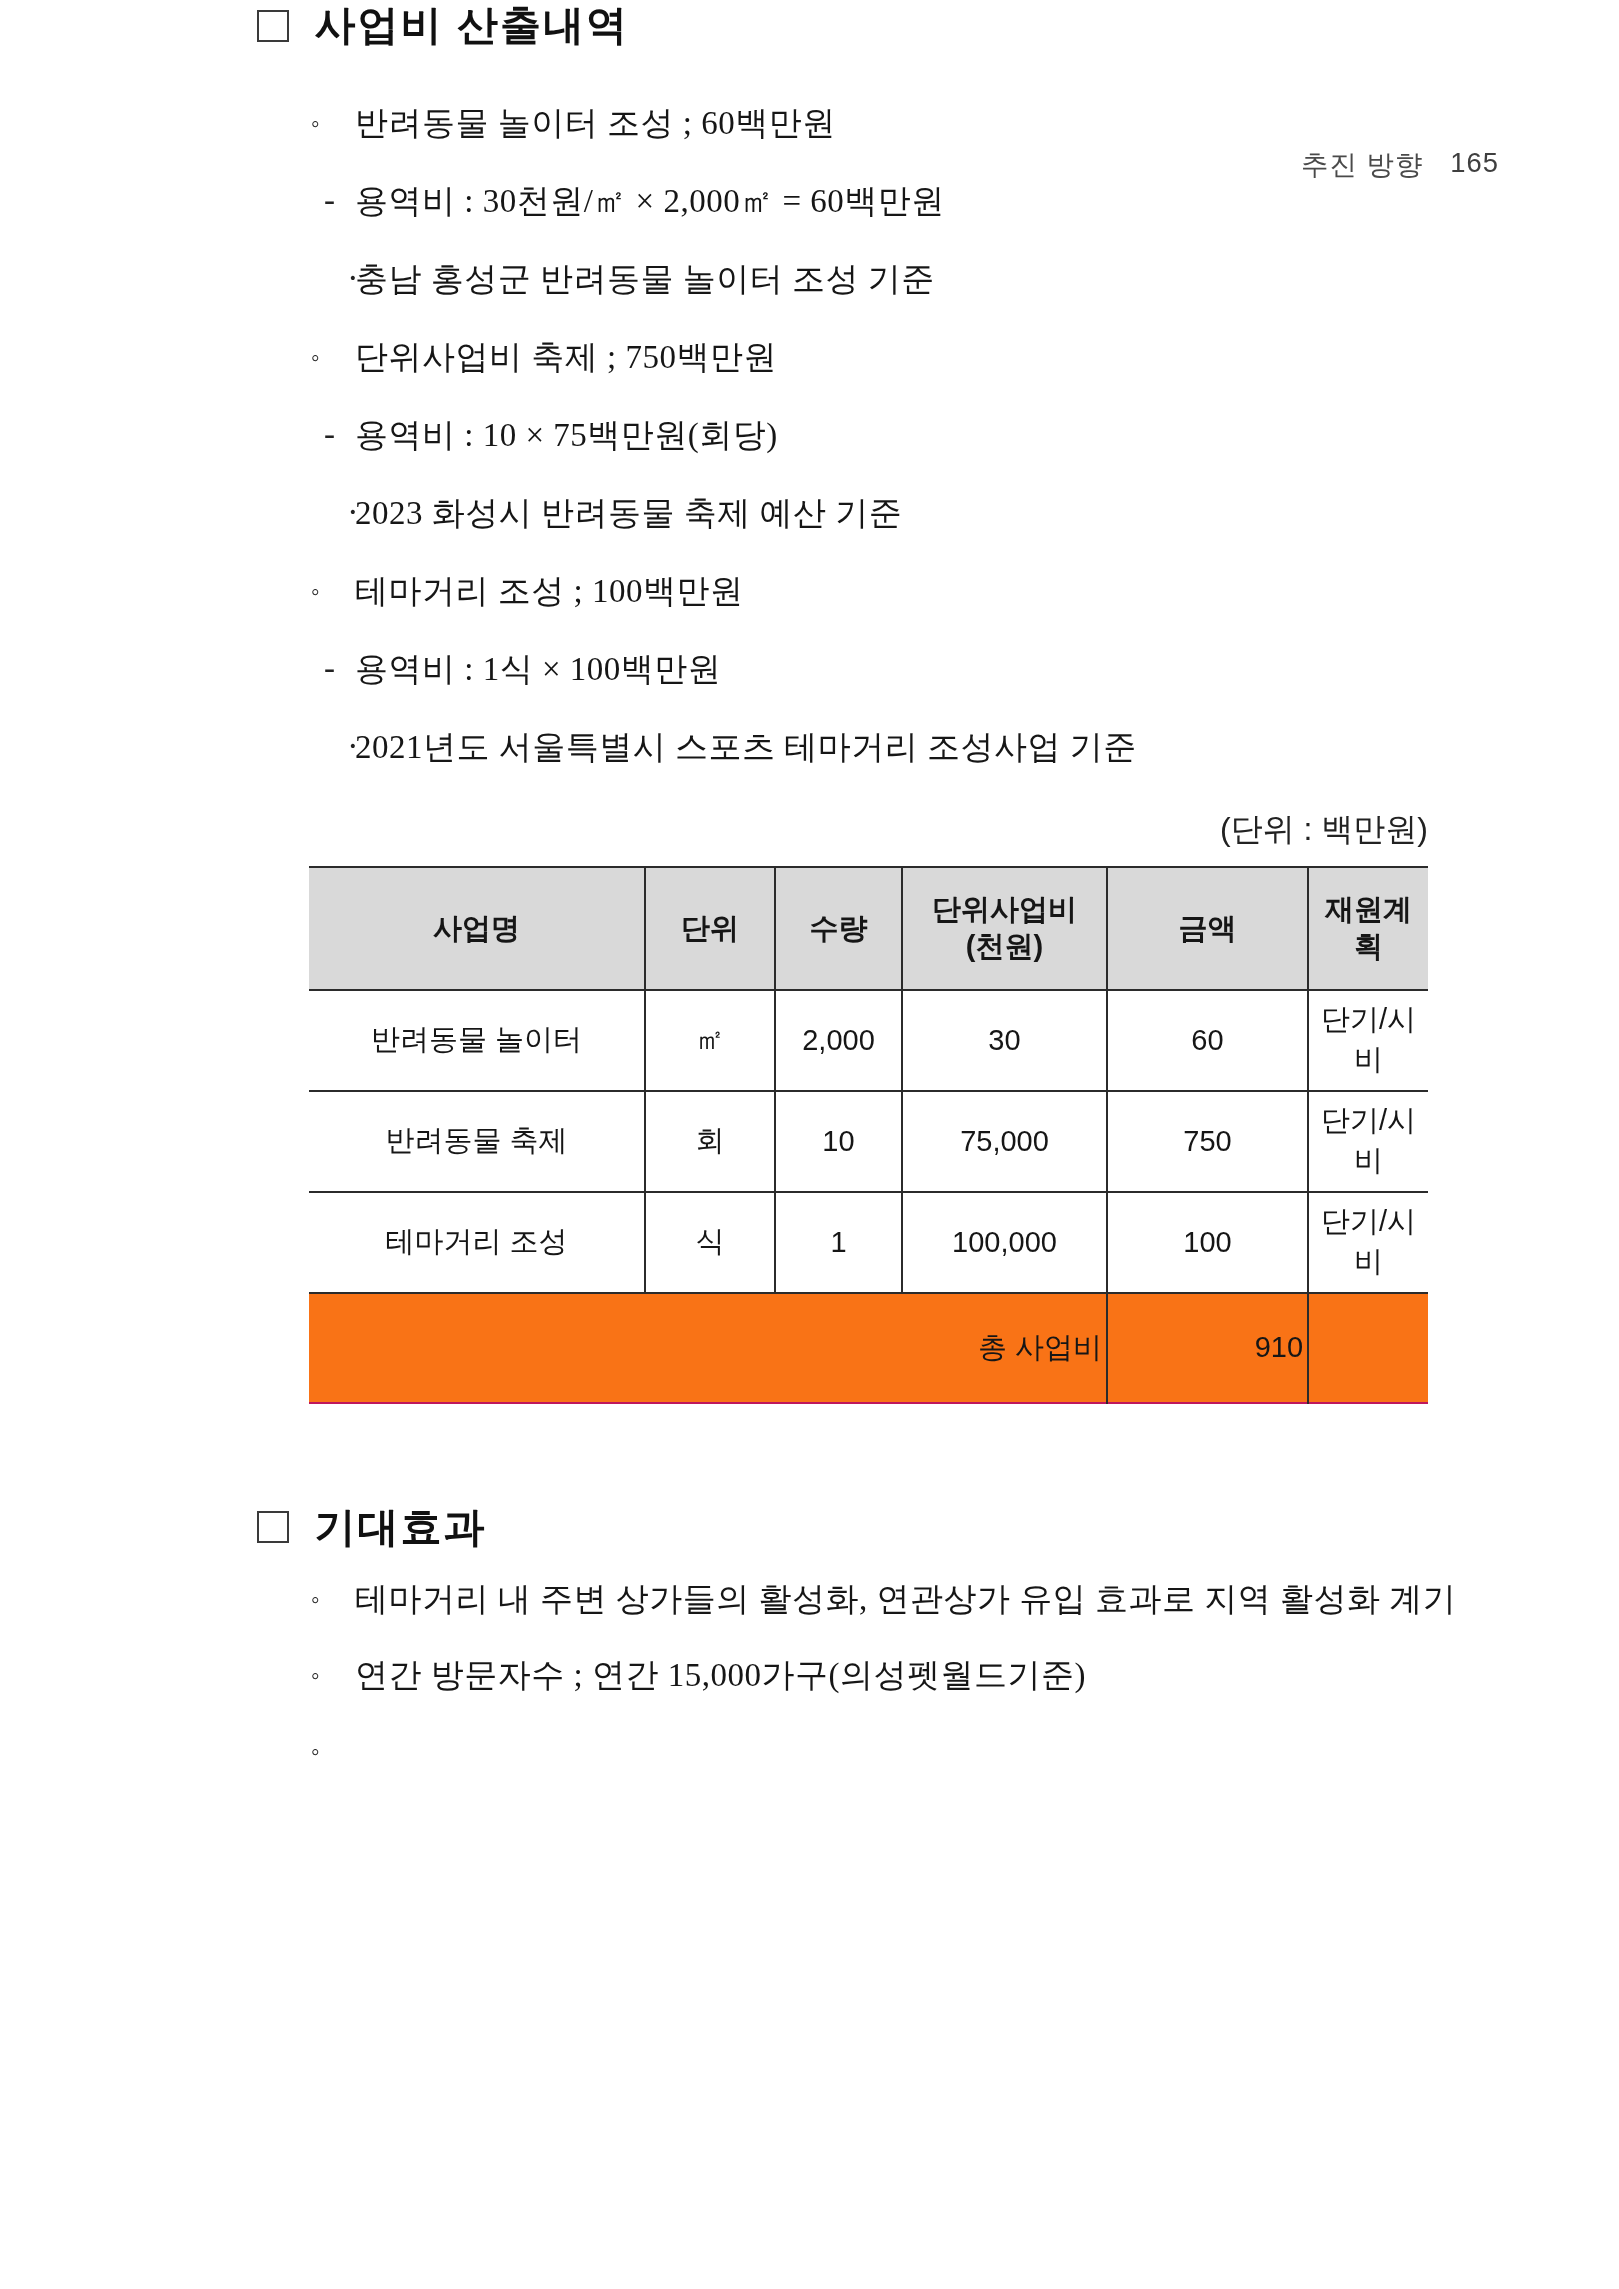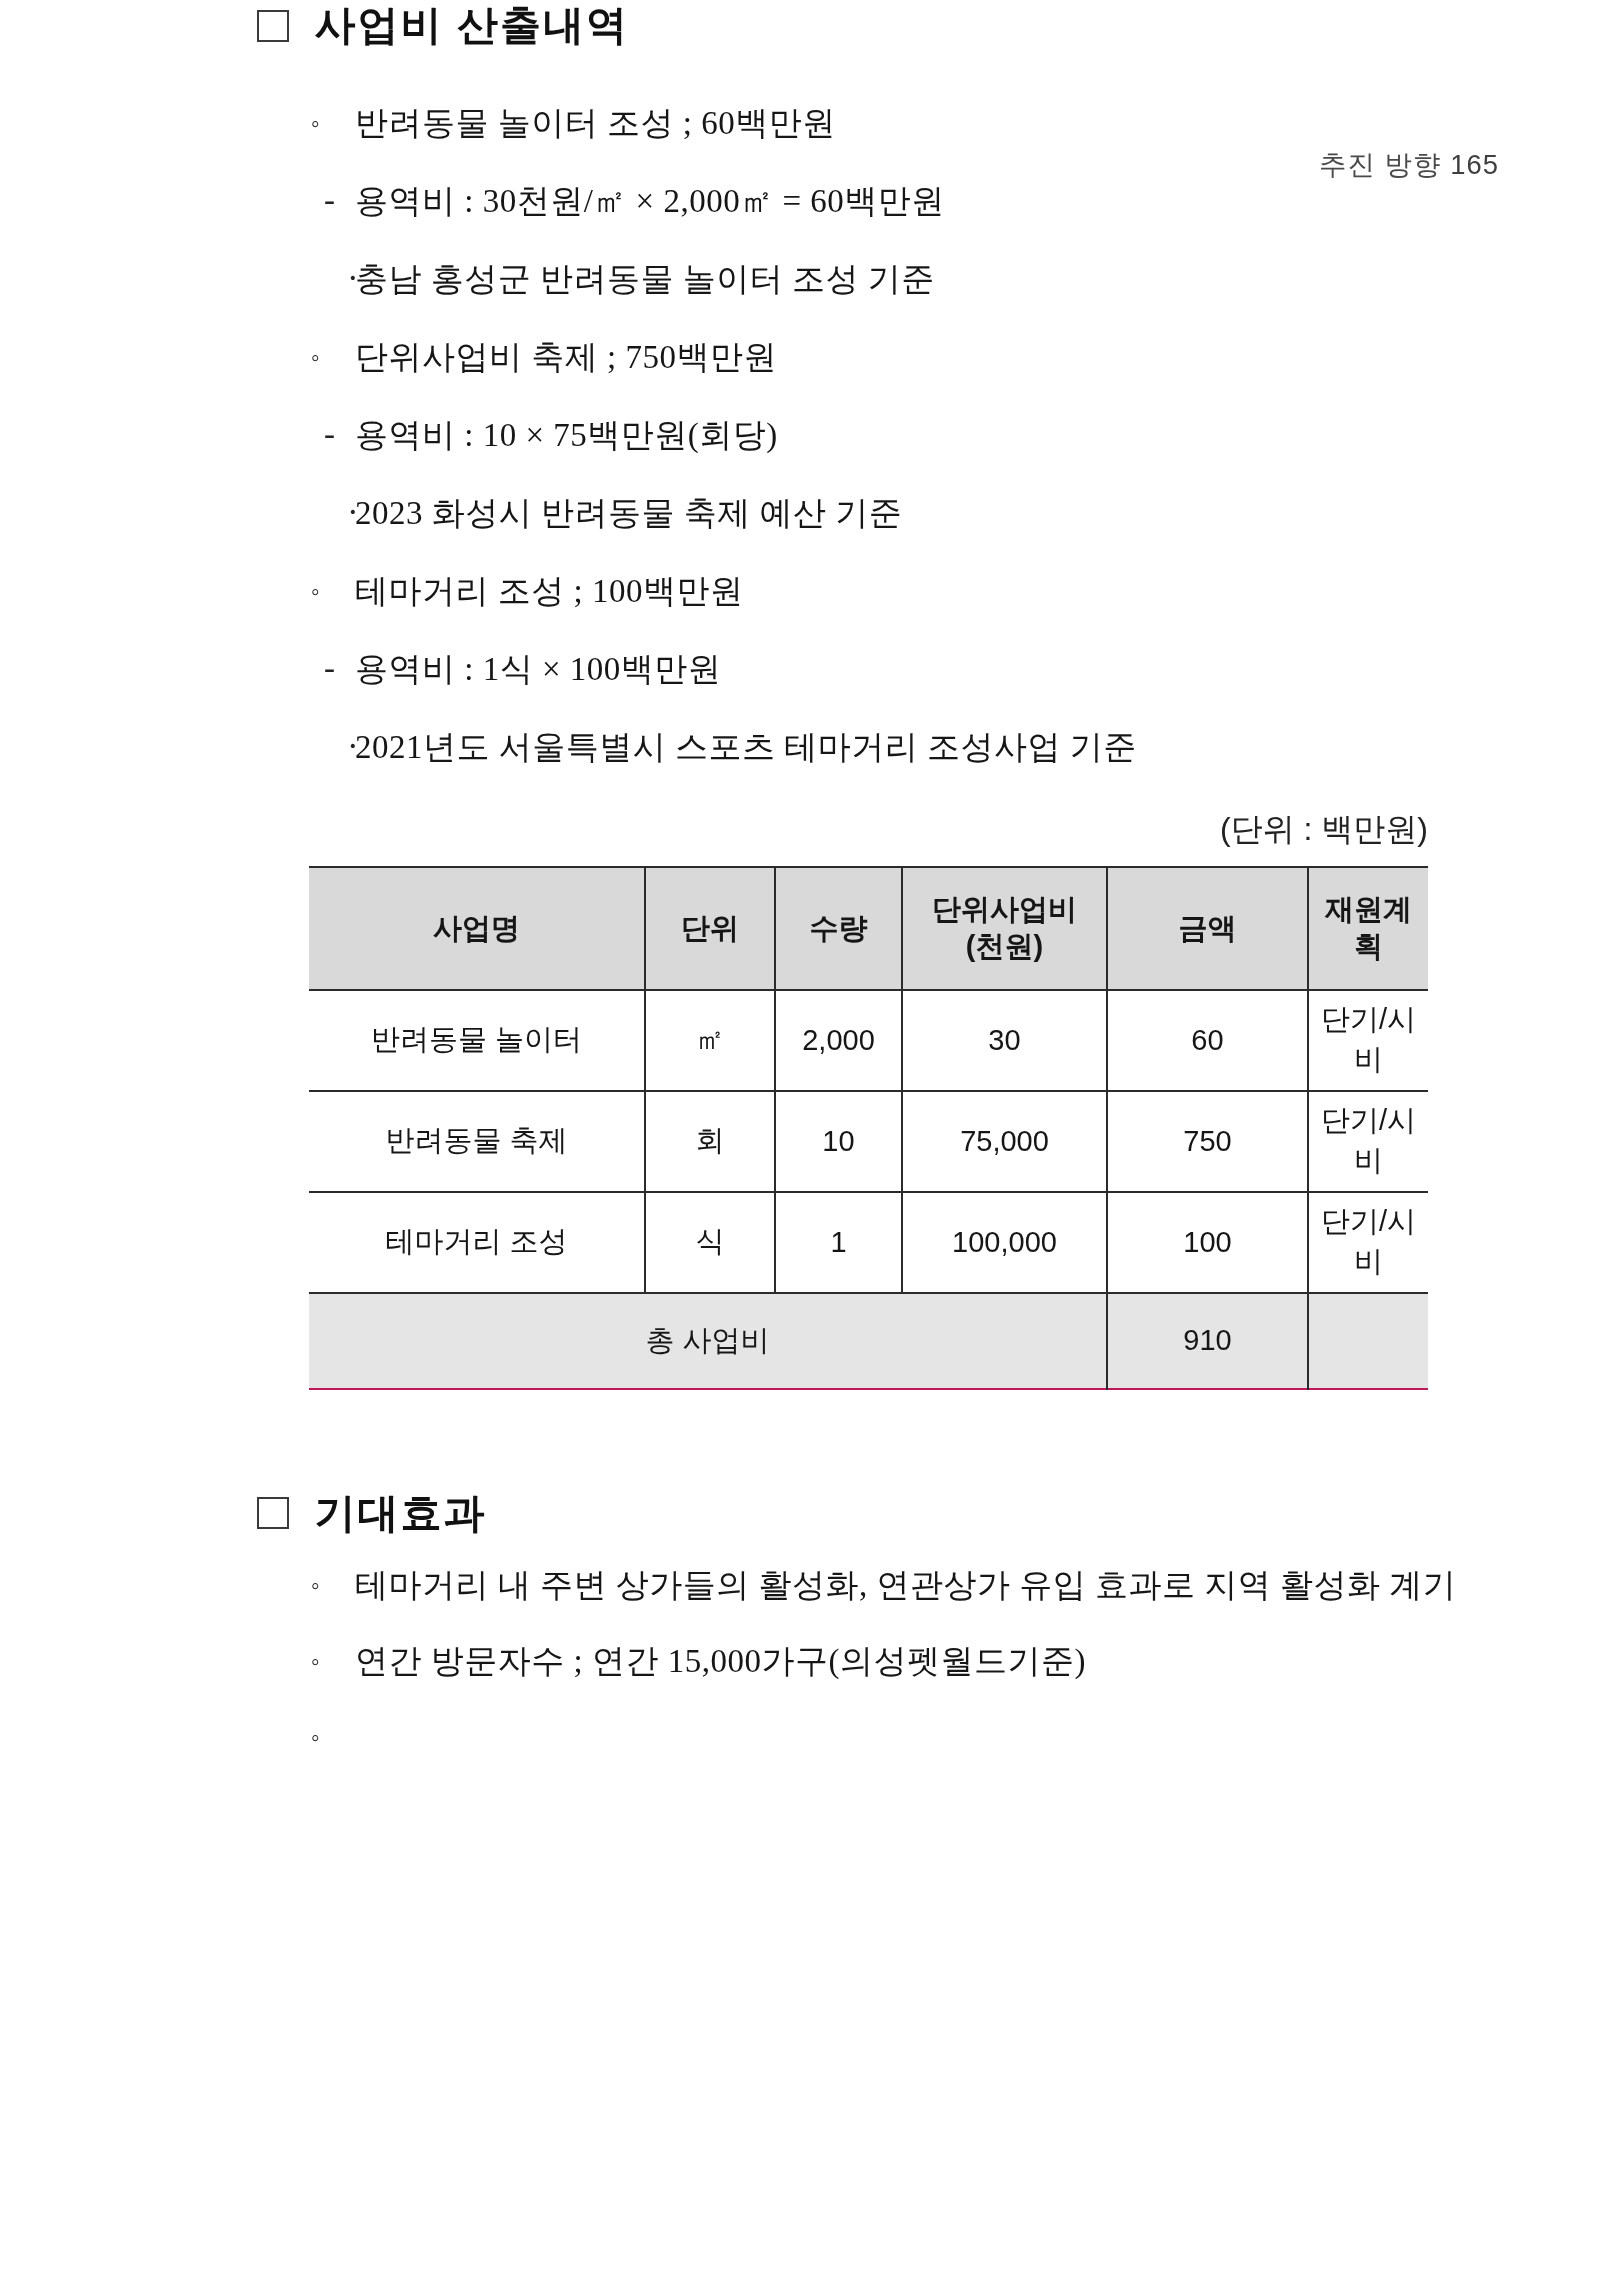--- a/index.html
+++ b/index.html
@@ -14,7 +14,7 @@
   
   .running-header{
     position:absolute;top:147px;right:120px;
-    display:flex;align-items:center;gap:9px;
+    display:flex;align-items:flex-start;gap:27px;
     font-family:"Liberation Sans", sans-serif;
     font-size:27.4px;color:#4a4a4a;letter-spacing:1px;
   }

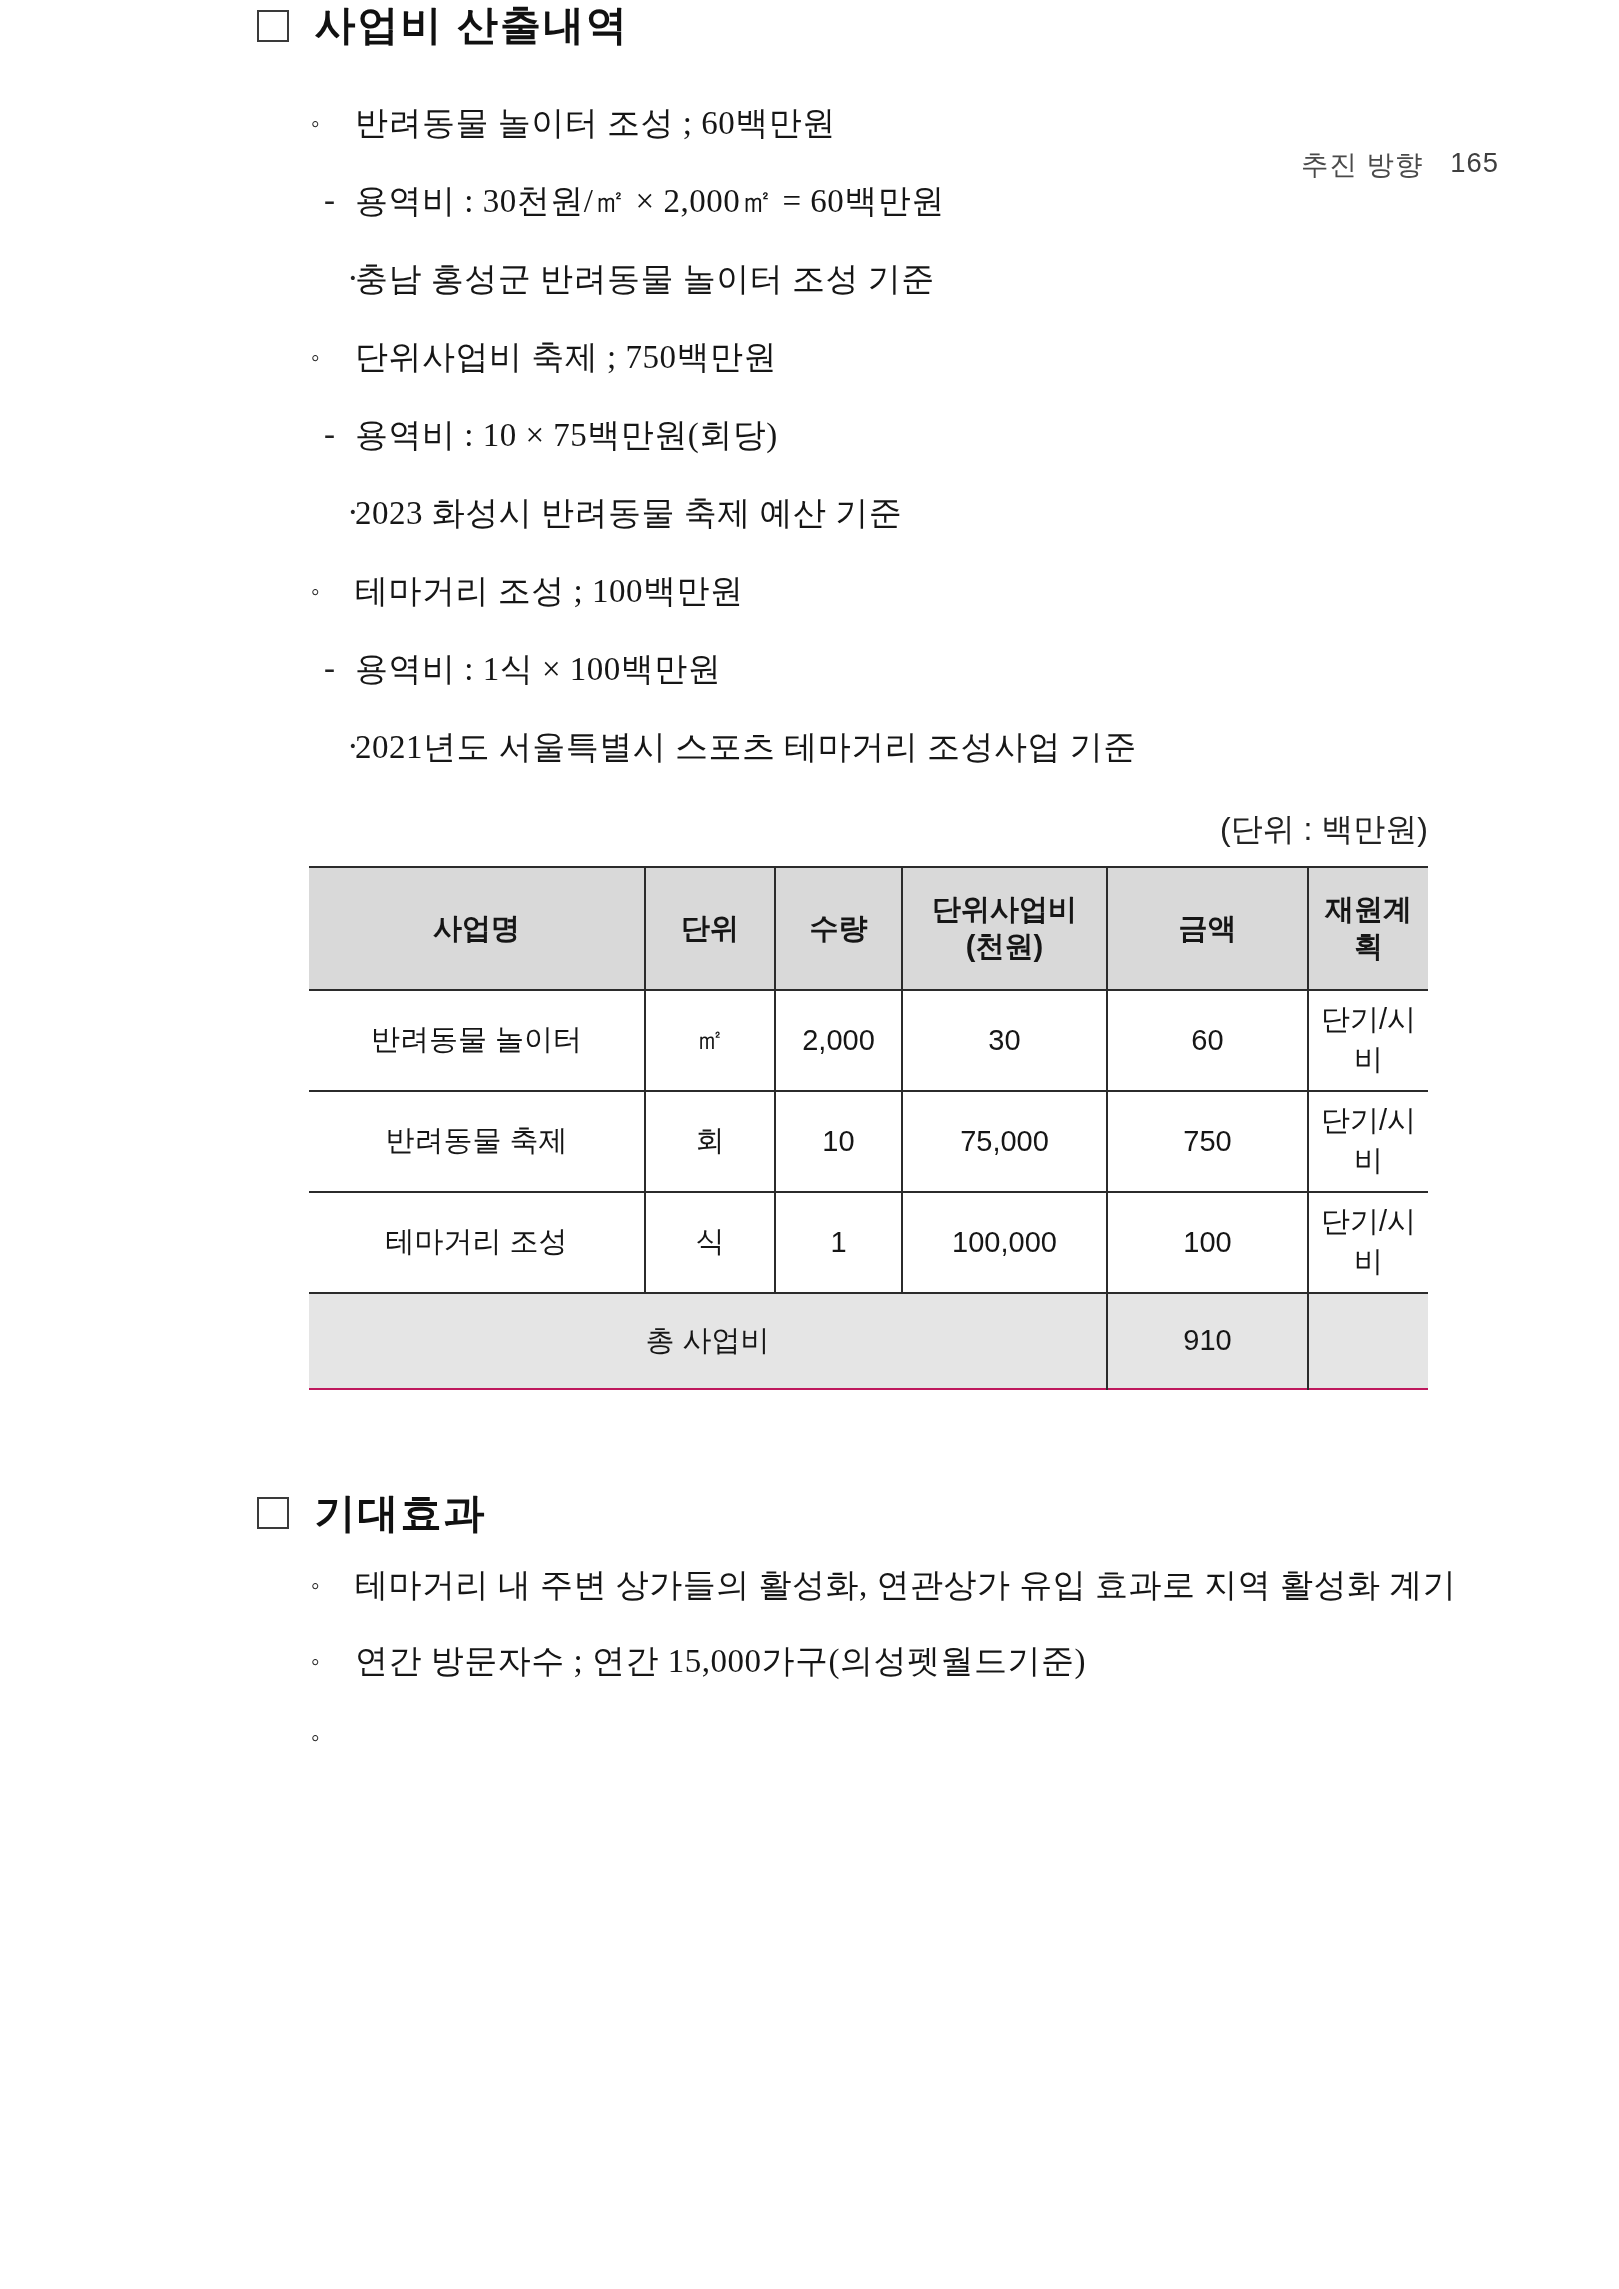--- a/index.html
+++ b/index.html
@@ -98,7 +98,7 @@
     background:#fff;
   }
   table.cost .vline{border-left:2px solid #2b2b2b;}
-  table.cost tfoot td{height:96px;background:#e5e5e5;}
+  table.cost tfoot td{height:110px;background:#f97316;text-align:right;}
 </style>
 </head>
 <body>

